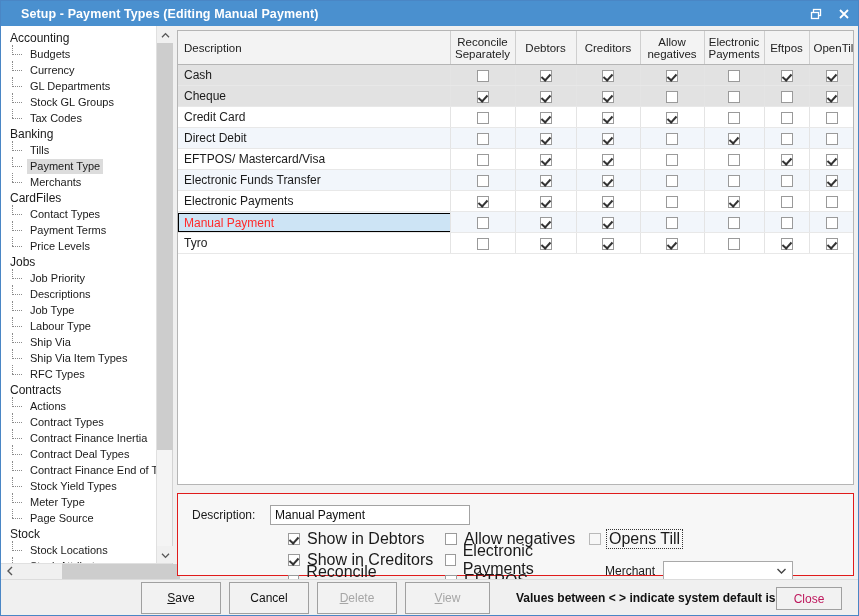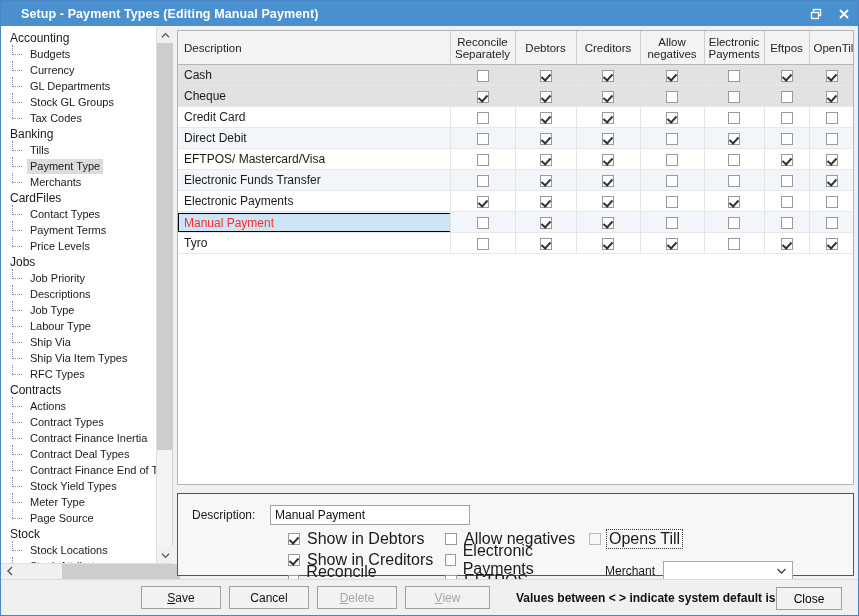--- a/index.html
+++ b/index.html
@@ -158,7 +158,7 @@
     padding:0 0 0 140px;box-sizing:border-box;position:relative;
   }
   .btn{
-    width:80px;height:23px;border:1px solid #a0a0a0;background:#f2f2f2;
+    width:80px;height:32px;border:1px solid #a0a0a0;background:#f2f2f2;
     font-family:"Liberation Sans", sans-serif;font-size:12px;color:#111;
     display:flex;align-items:center;justify-content:center;margin-right:8px;
     box-sizing:border-box;cursor:default;

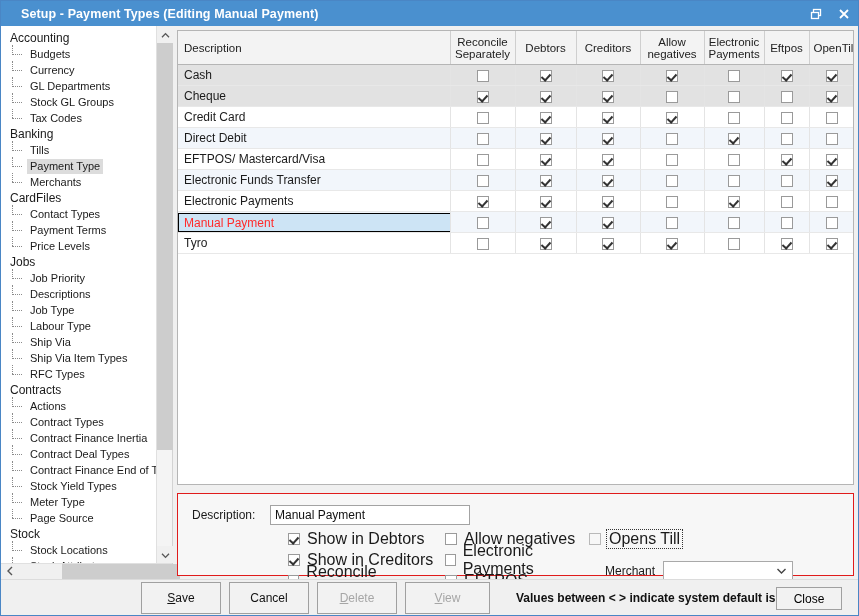--- a/index.html
+++ b/index.html
@@ -172,7 +172,7 @@
   }
   .btn.close{
     position:absolute;right:16px;top:7px;width:66px;height:23px;
-    color:#000000;margin-right:0;
+    color:#be185d;margin-right:0;
   }
 </style>
 </head>

